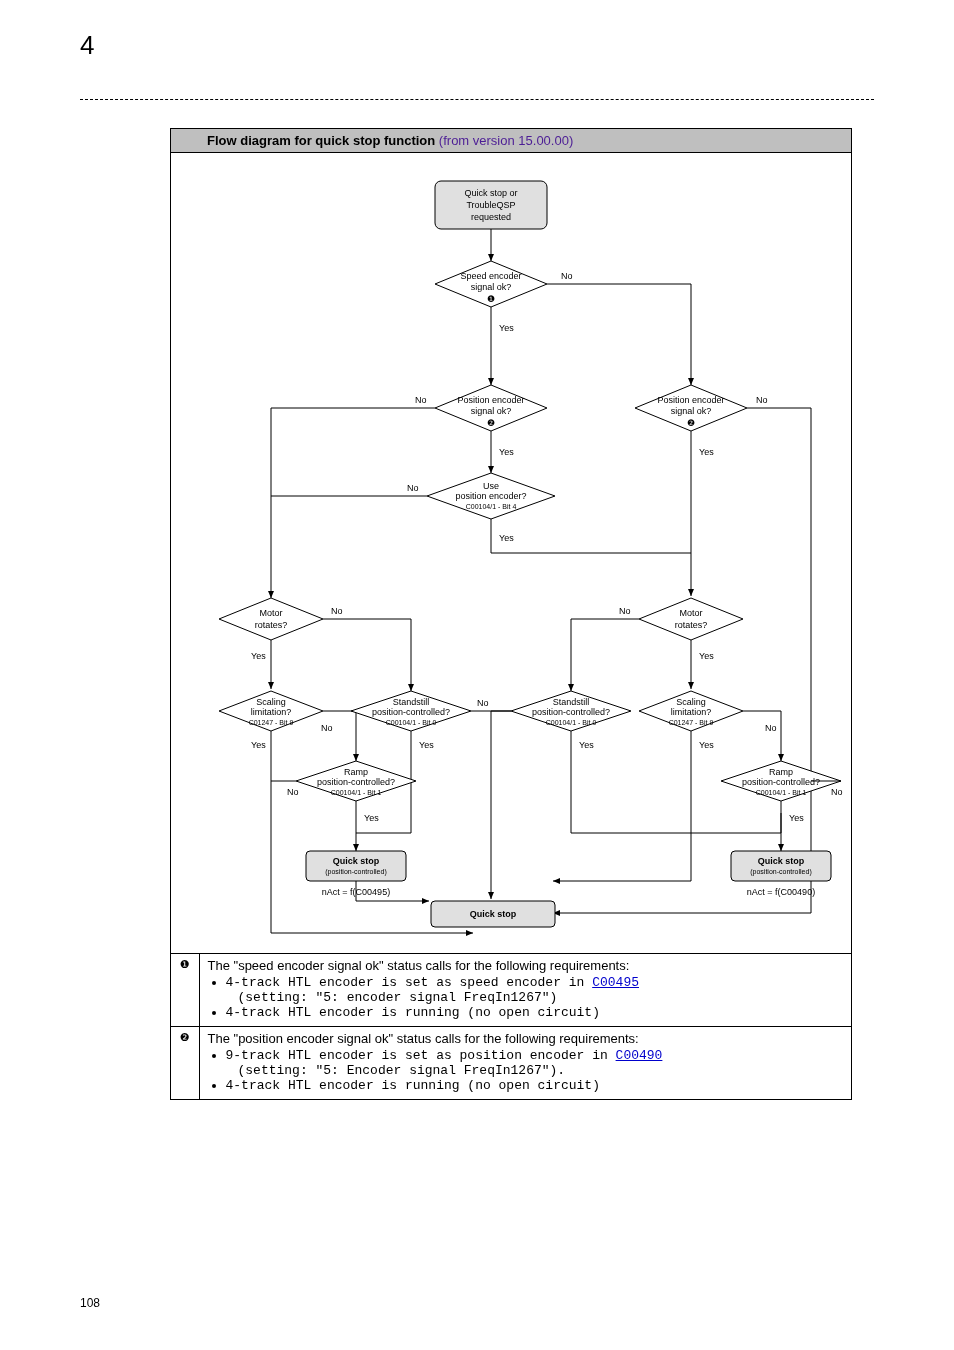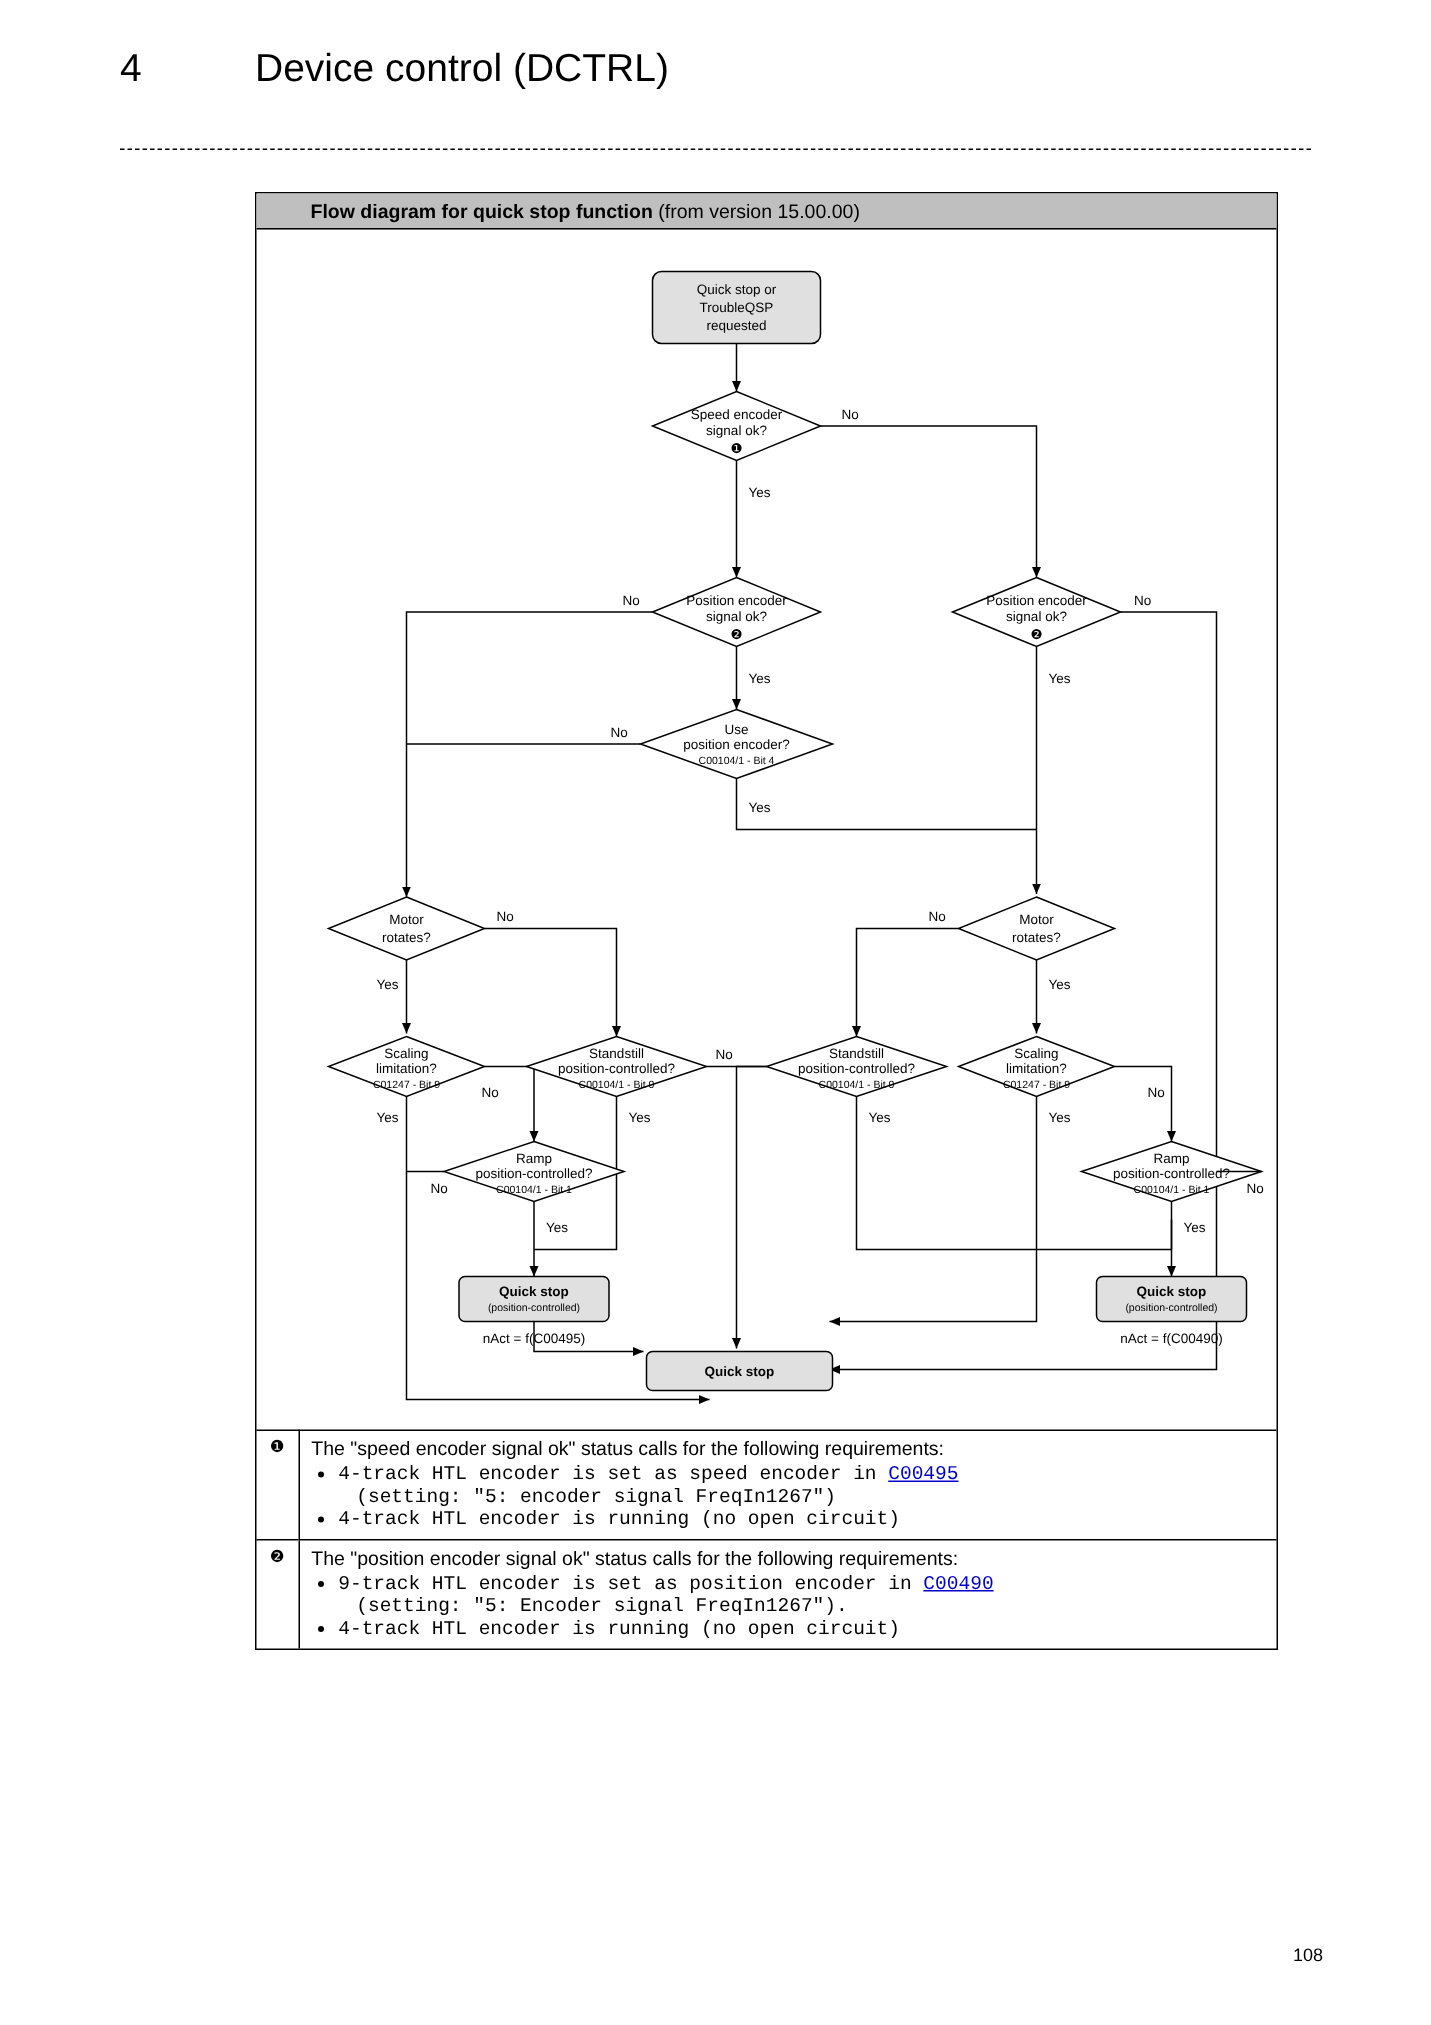--- a/index.html
+++ b/index.html
@@ -84,7 +84,6 @@
 <div class="page">
   <div class="hdr-row1">
     <div class="hdr-num">4</div>
-    <div class="hdr-title">Device control (DCTRL)</div>
   </div>
   <hr class="dashline">
 

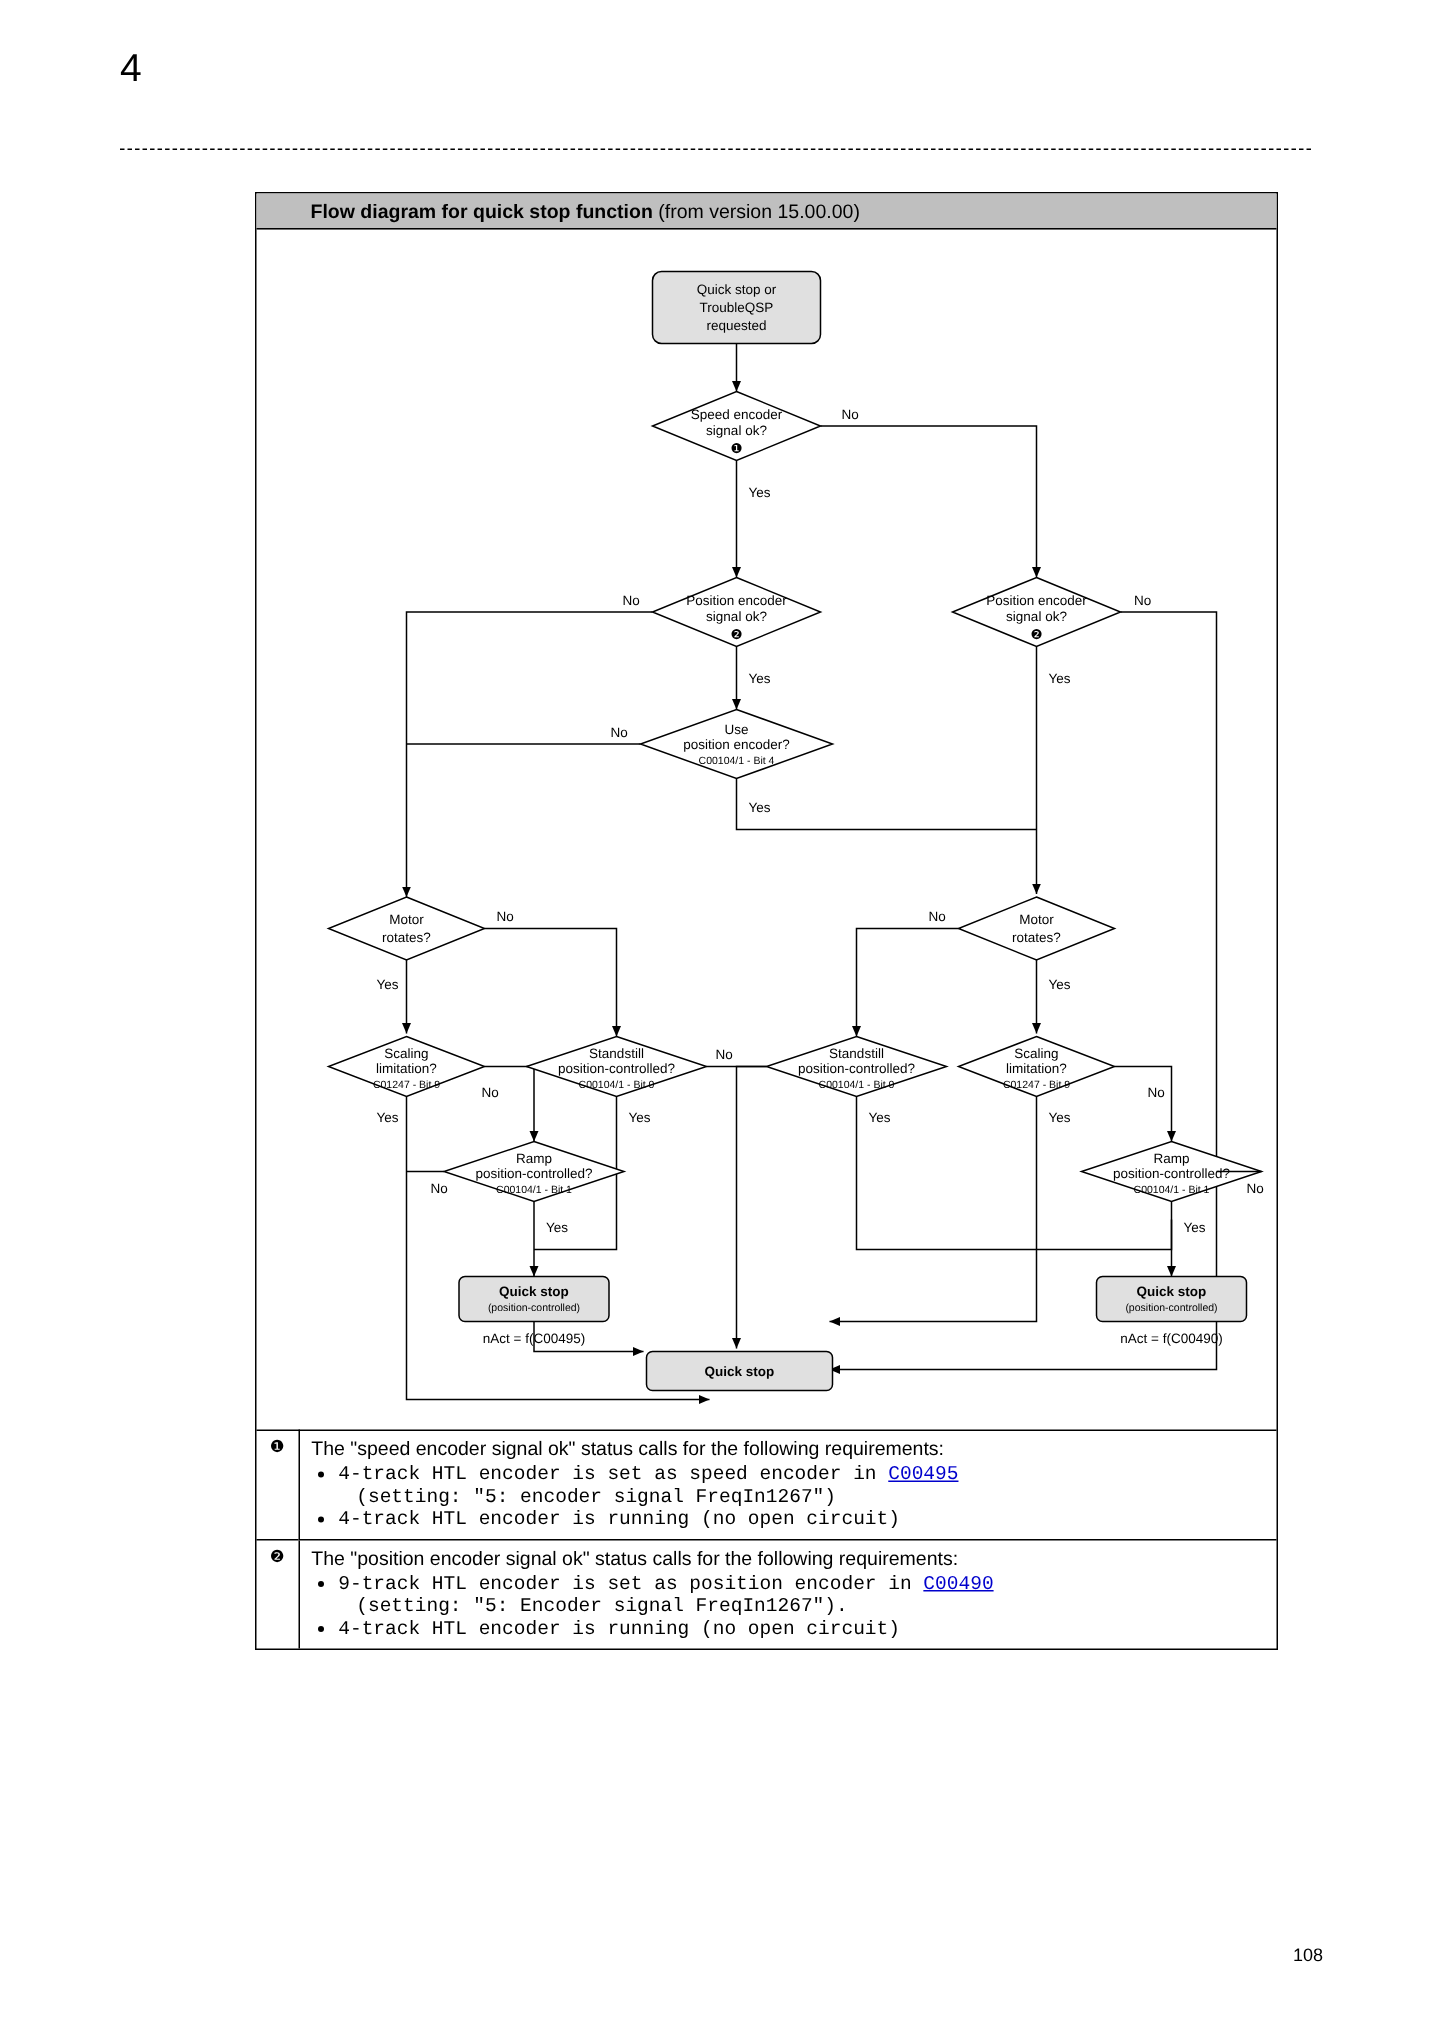--- a/index.html
+++ b/index.html
@@ -43,7 +43,7 @@
     font-size: 13px;
   }
   .figure-titlebar .ftitle { font-weight: bold; margin-left: 28px; }
-  .figure-titlebar .fver { color: #000000; }
+  .figure-titlebar .fver { color: #4c1d95; }
   .svg-wrap { width: 680px; height: 800px; }
   .notes-table {
     width: 100%;

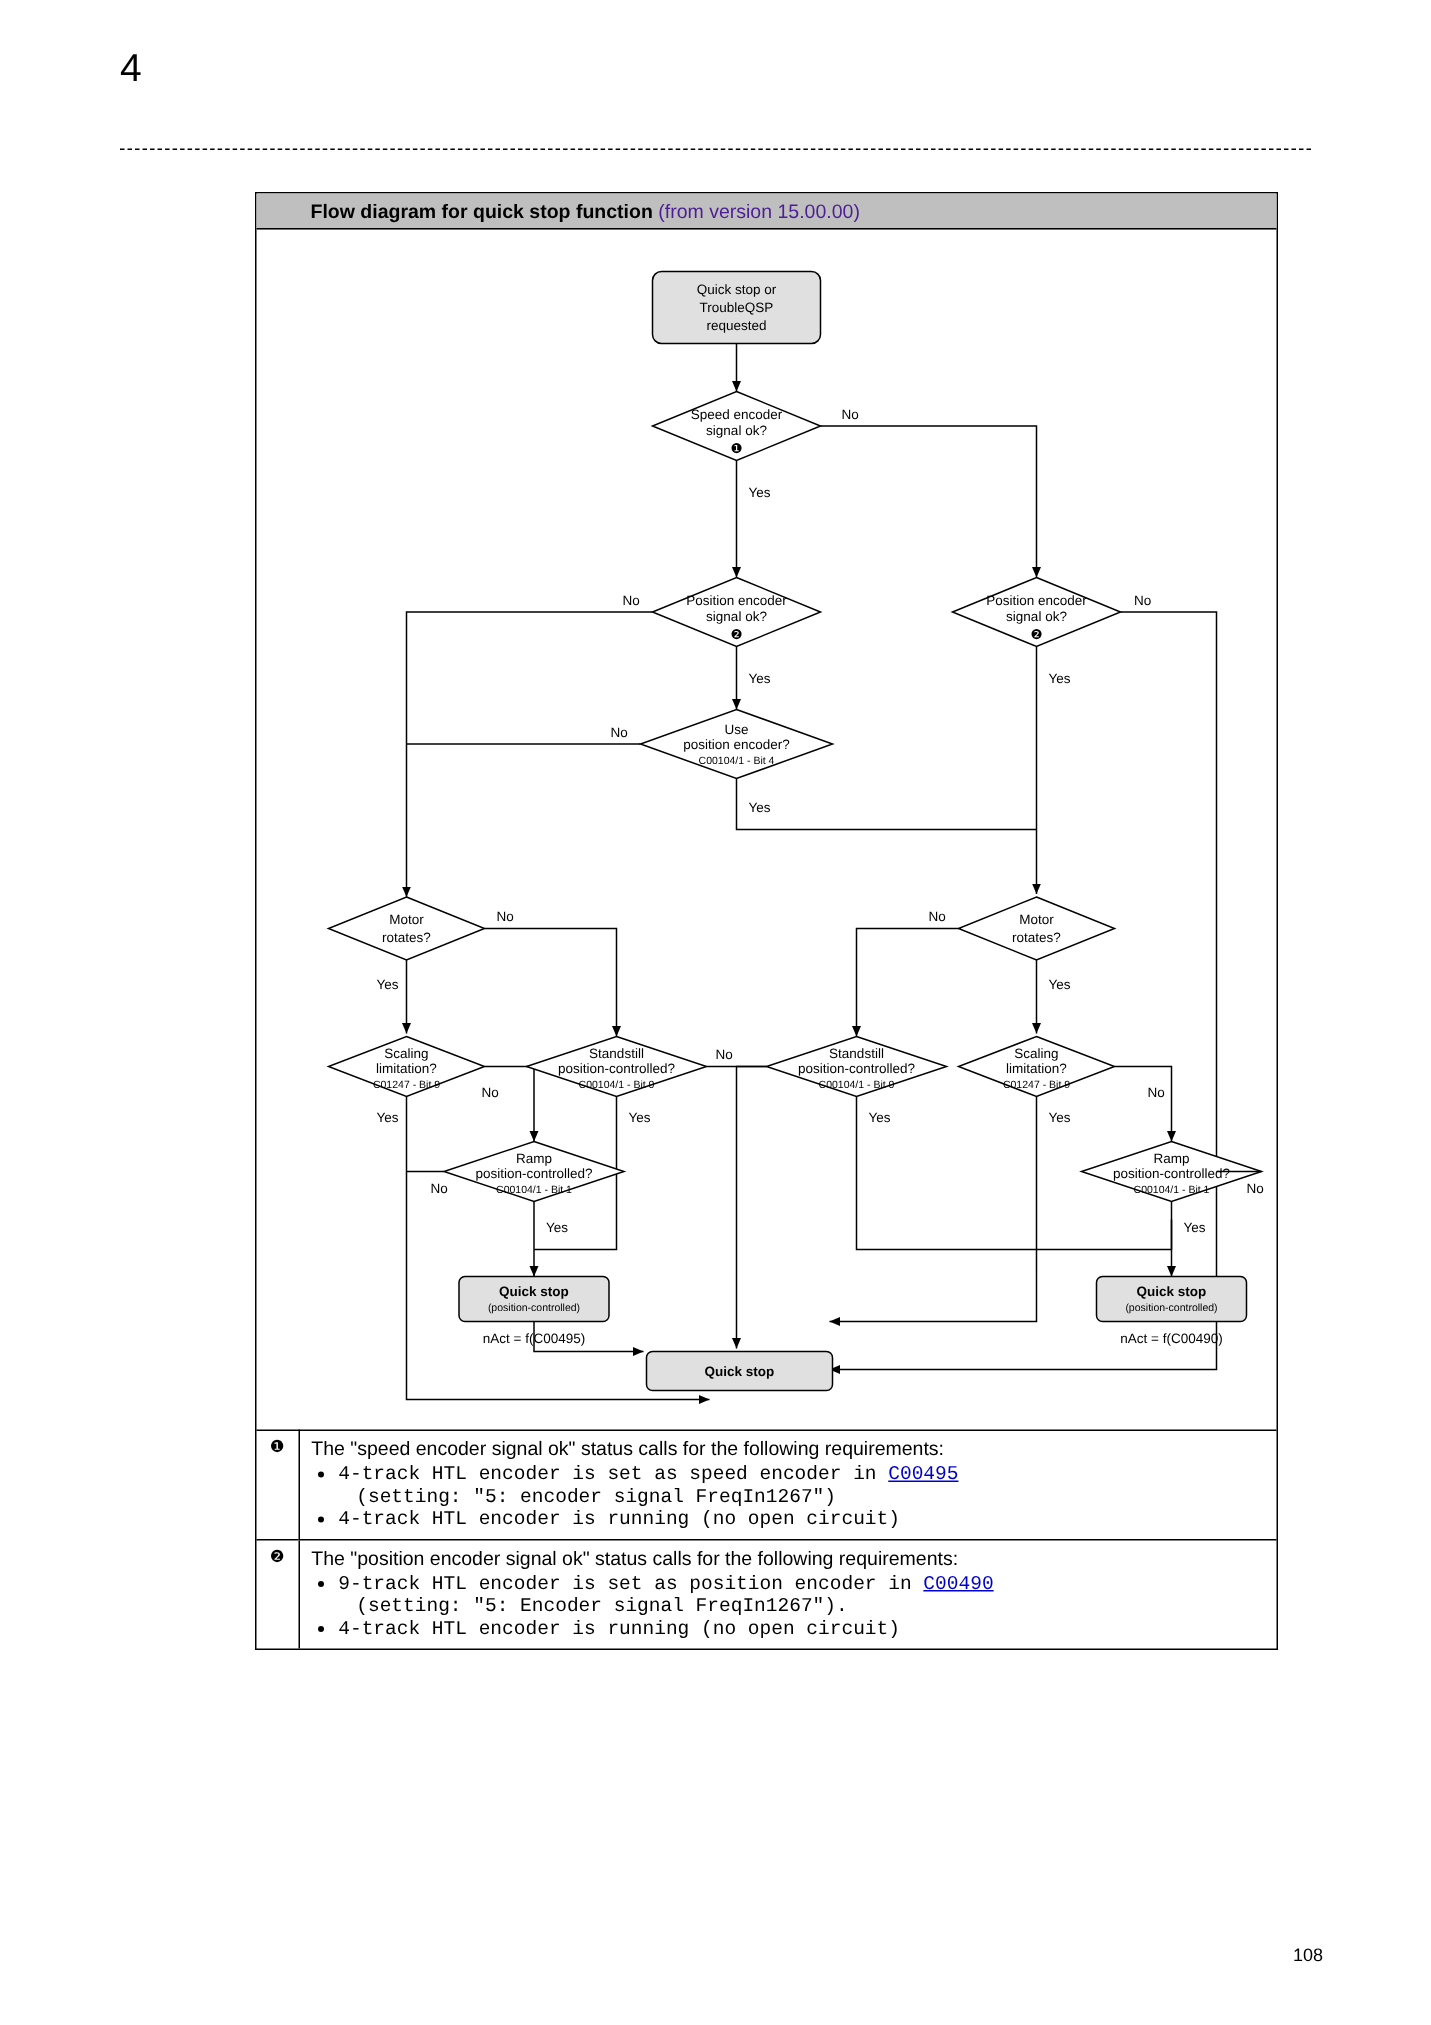--- a/index.html
+++ b/index.html
@@ -66,7 +66,7 @@
     left: 80px;
     right: 72px;
     display: flex;
-    justify-content: flex-end;
+    justify-content: flex-start;
     font-size: 12px;
   }
   svg text { font-family: Arial, Helvetica, sans-serif; }

